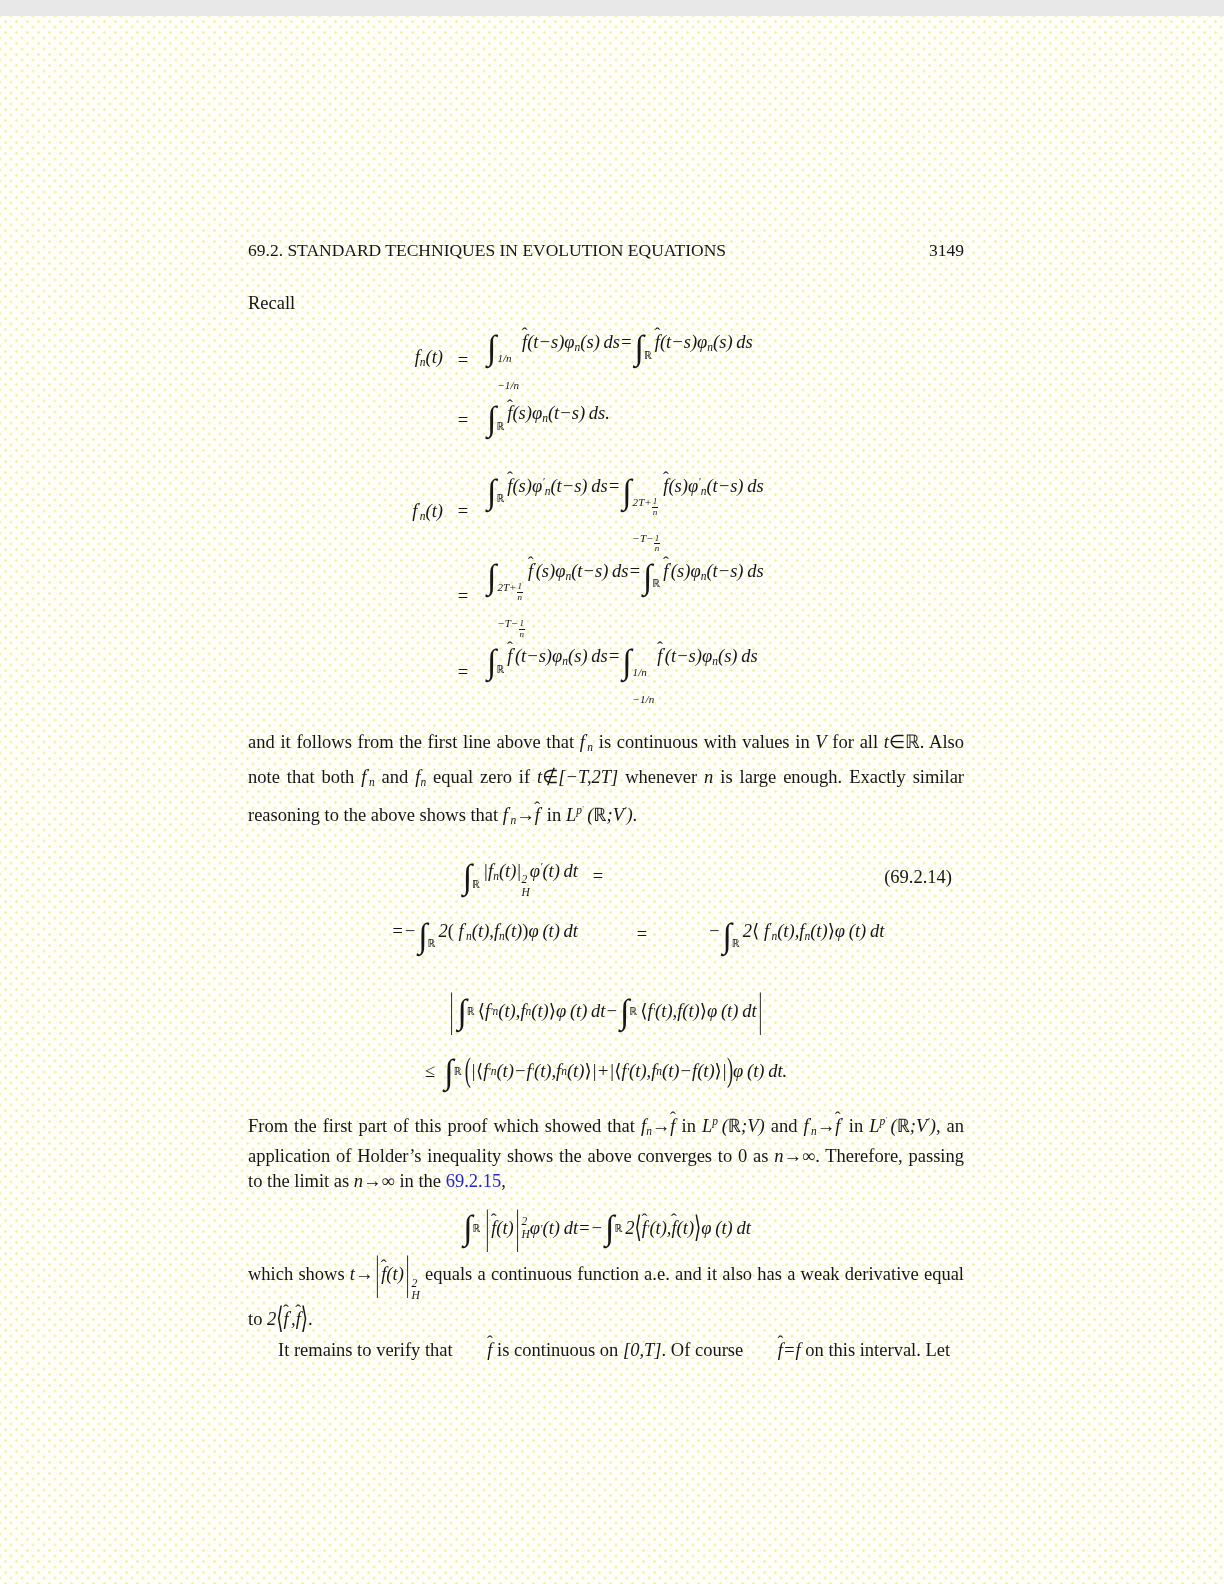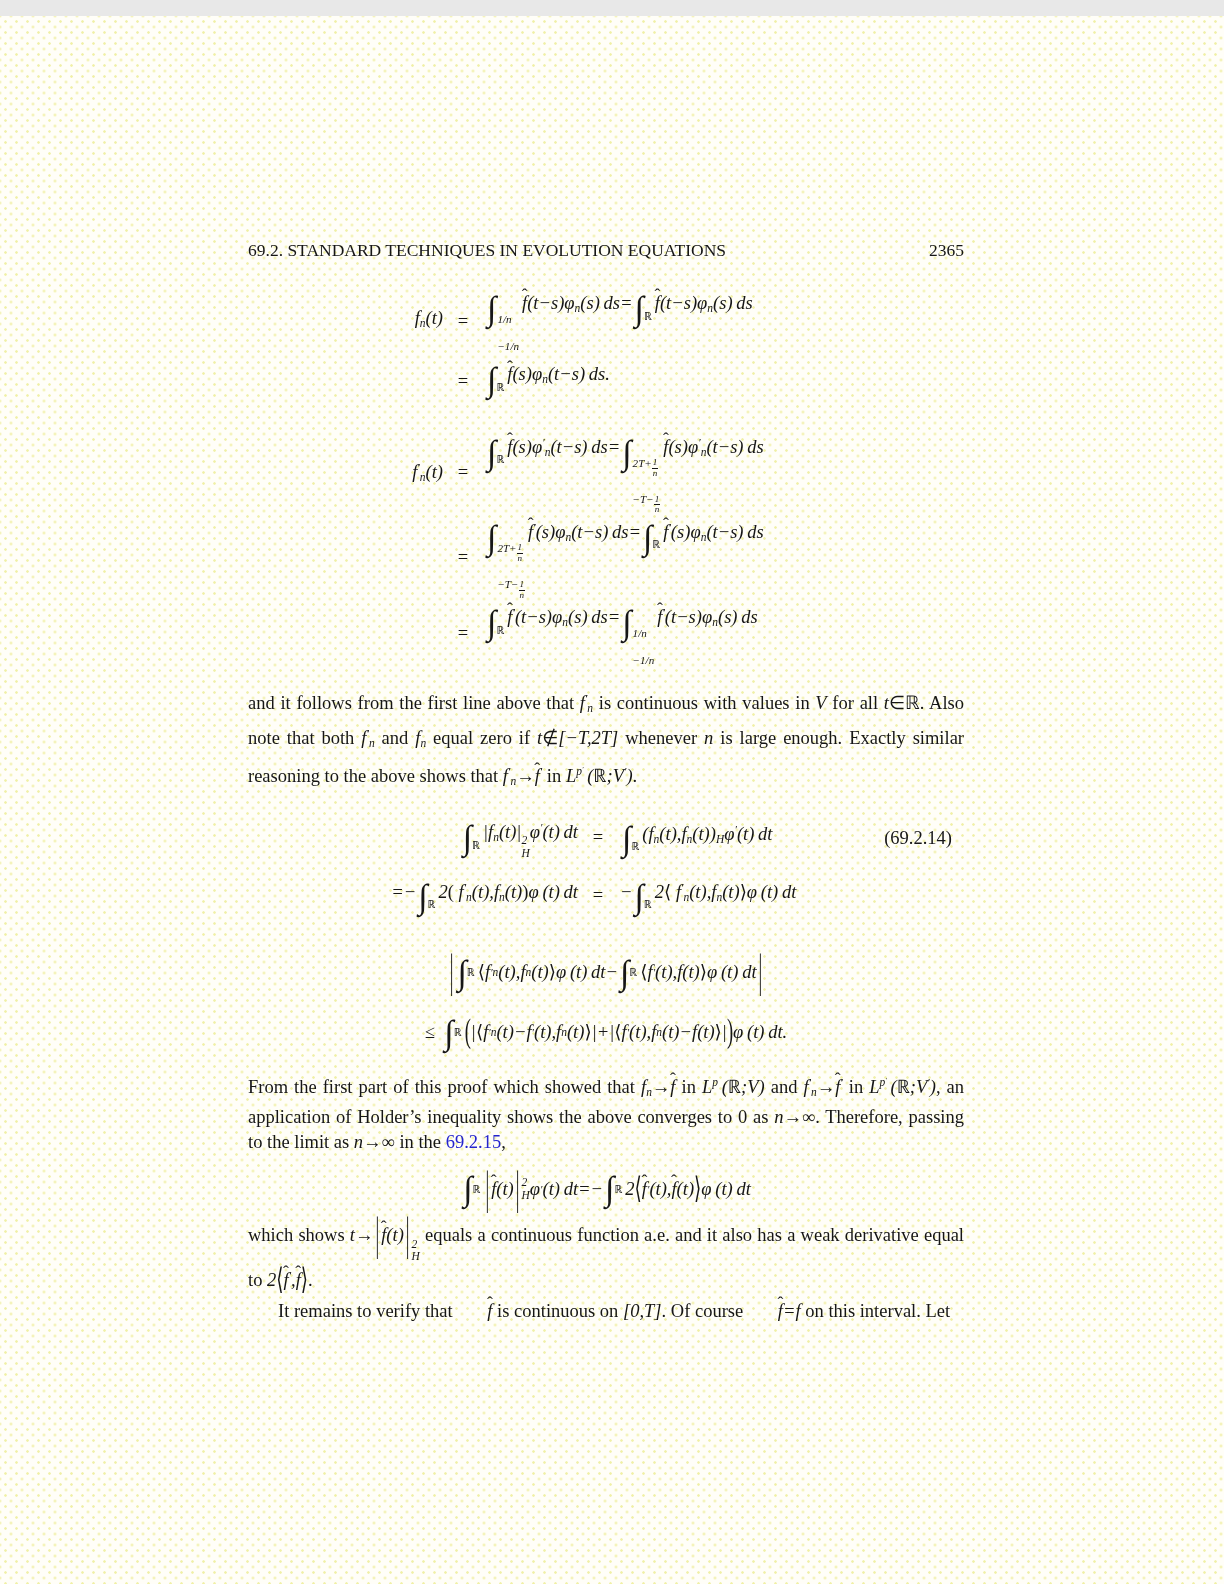--- a/index.html
+++ b/index.html
@@ -53,7 +53,7 @@
   <div class="content">
     <div class="header">
       <span class="htitle">69.2.  STANDARD TECHNIQUES IN EVOLUTION EQUATIONS</span>
-      <span class="hpage">2365</span>
+      <span class="hpage">3149</span>
     </div>
     <div class="blocks">
         <div class="eqalign">

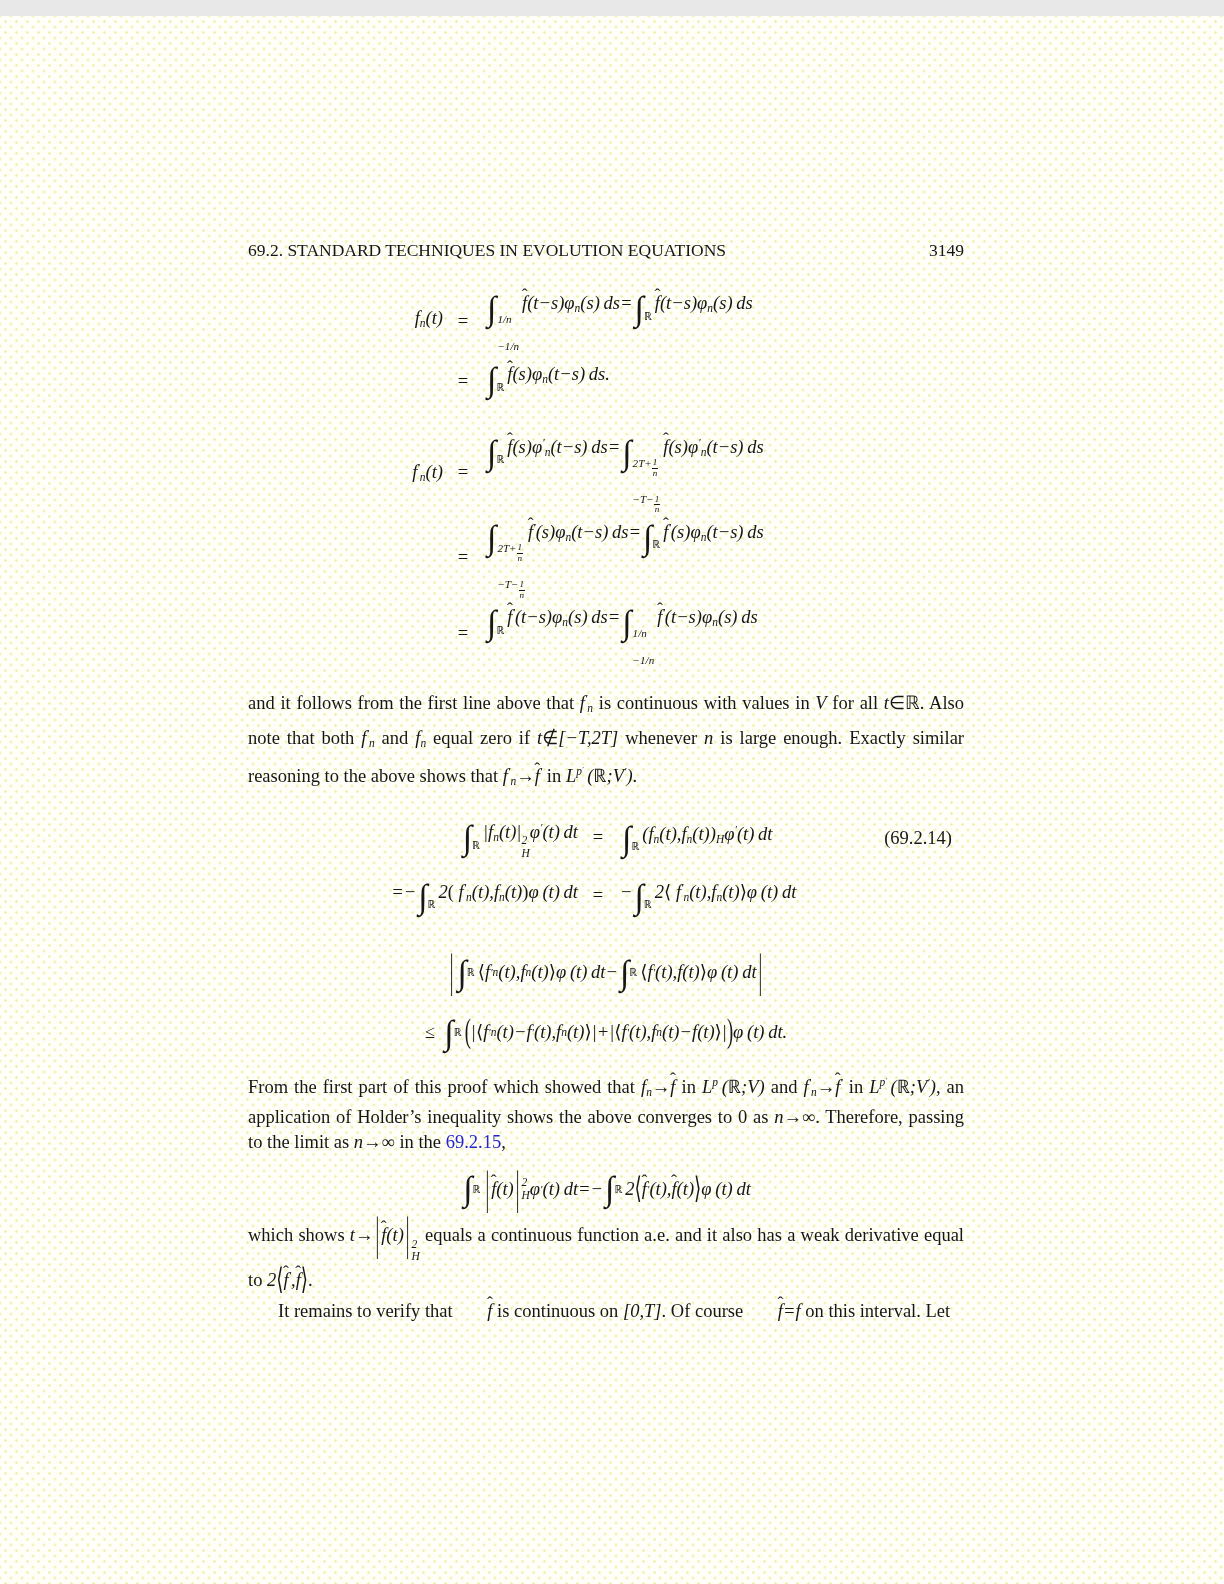--- a/index.html
+++ b/index.html
@@ -56,6 +56,7 @@
       <span class="hpage">3149</span>
     </div>
     <div class="blocks">
+        <div class="tline">Recall</div>
         <div class="eqalign">
           <div class="eqrow m" style="grid-template-columns: 195px 40px 1fr;">
             <span class="cl"><span>f</span><span class="ssub"><span>n</span></span><span>(t)</span></span>

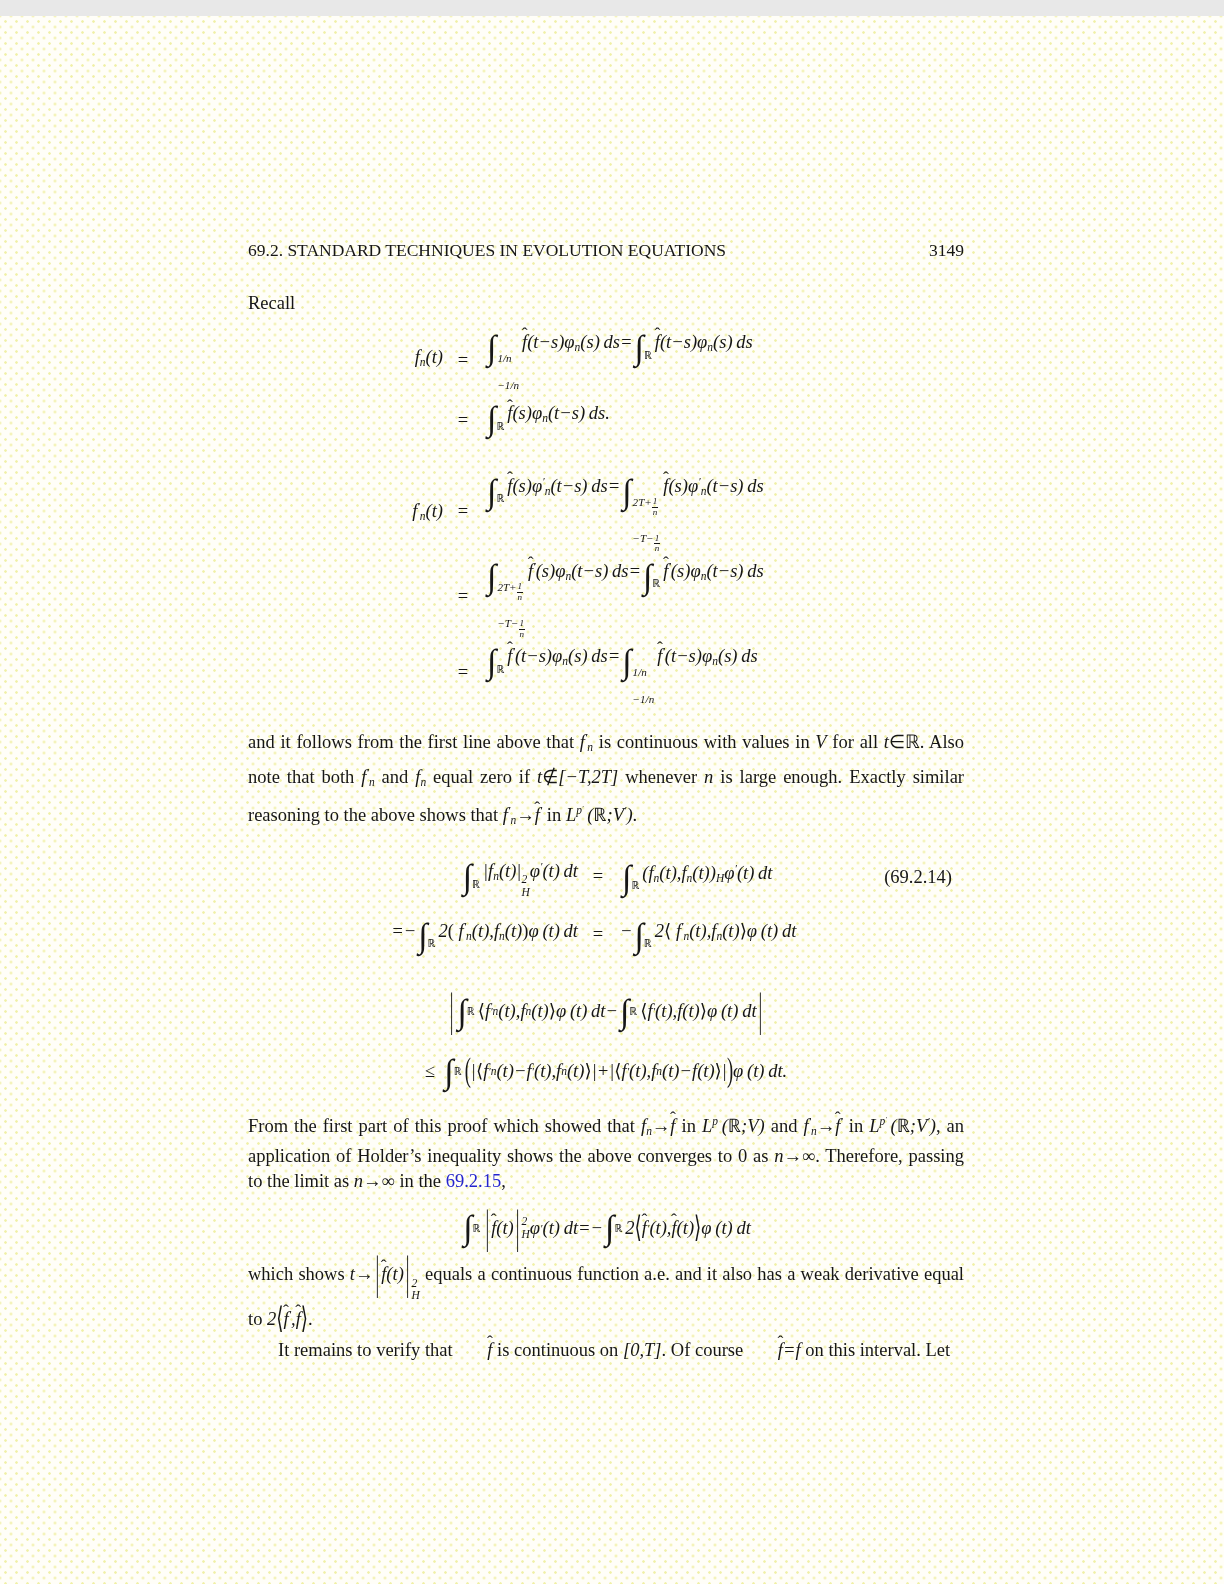--- a/index.html
+++ b/index.html
@@ -118,7 +118,6 @@
                 <span class="srow"><span>H</span></span>
               </span><span>φ</span><span class="pr">′</span><span>(t)</span><span> </span><span>dt</span></span>
             <span class="cm up">=</span>
-            <span class="cr"><span class="ints">∫</span><span class="isub"><span class="up">ℝ</span></span><span>(f</span><span class="ssub"><span>n</span></span><span>(t),f</span><span class="ssub"><span>n</span></span><span>(t))</span><span class="ssub"><span>H</span></span><span>φ</span><span class="pr">′</span><span>(t)</span><span> </span><span>dt</span></span>
             <span class="eqtag">(69.2.14)</span>
           </div>
           <div class="eqrow m" style="grid-template-columns: 330px 40px 1fr;">

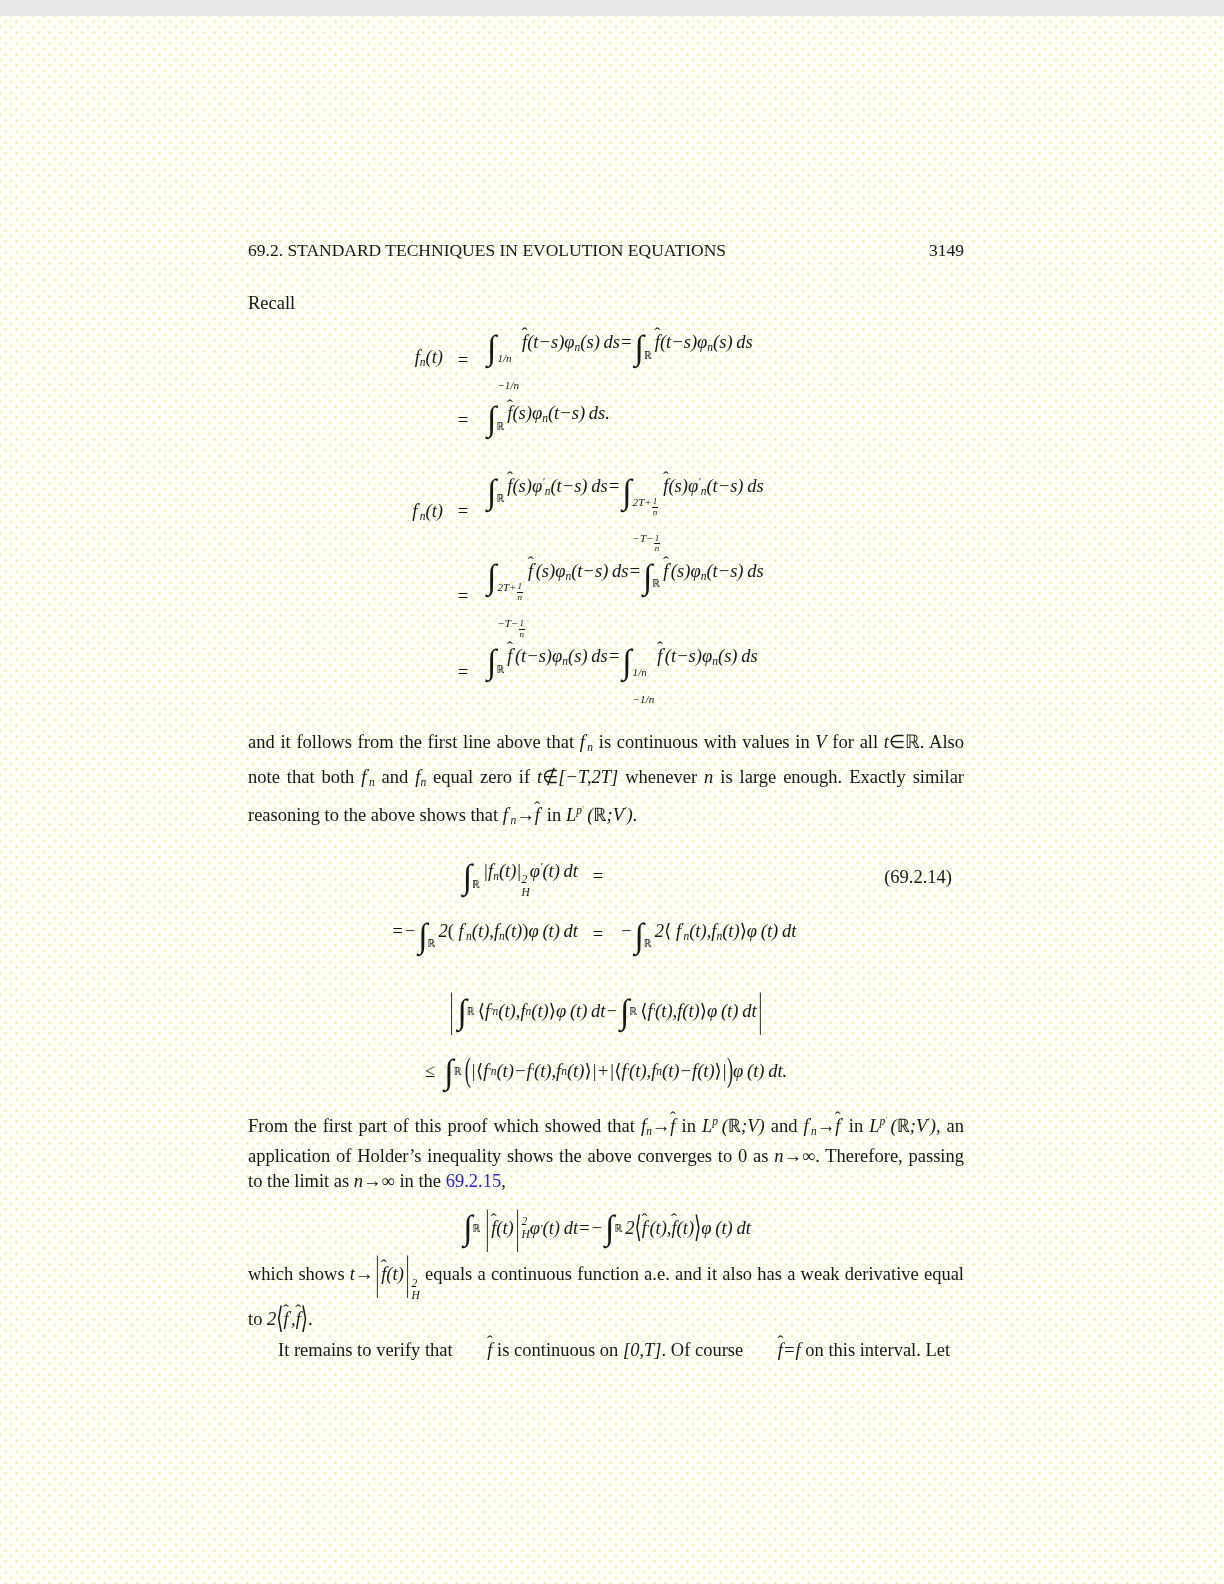--- a/index.html
+++ b/index.html
@@ -120,7 +120,7 @@
             <span class="cm up">=</span>
             <span class="eqtag">(69.2.14)</span>
           </div>
-          <div class="eqrow m" style="grid-template-columns: 330px 40px 1fr;">
+          <div class="eqrow m" style="grid-template-columns: 330px 40px 1fr; gap: 44px;">
             <span class="cl"><span>=−</span><span class="ints">∫</span><span class="isub"><span class="up">ℝ</span></span><span>2</span><span class="up">(</span><span> f</span><span class="pr">′</span><span class="ssub"><span>n</span></span><span>(t),f</span><span class="ssub"><span>n</span></span><span>(t)</span><span class="up">)</span><span>φ</span><span> </span><span>(t)</span><span> </span><span>dt</span></span>
             <span class="cm up">=</span>
             <span class="cr"><span>−</span><span class="ints">∫</span><span class="isub"><span class="up">ℝ</span></span><span>2</span><span class="up">⟨</span><span> f</span><span class="pr">′</span><span class="ssub"><span>n</span></span><span>(t),f</span><span class="ssub"><span>n</span></span><span>(t)</span><span class="up">⟩</span><span>φ</span><span> </span><span>(t)</span><span> </span><span>dt</span></span>

